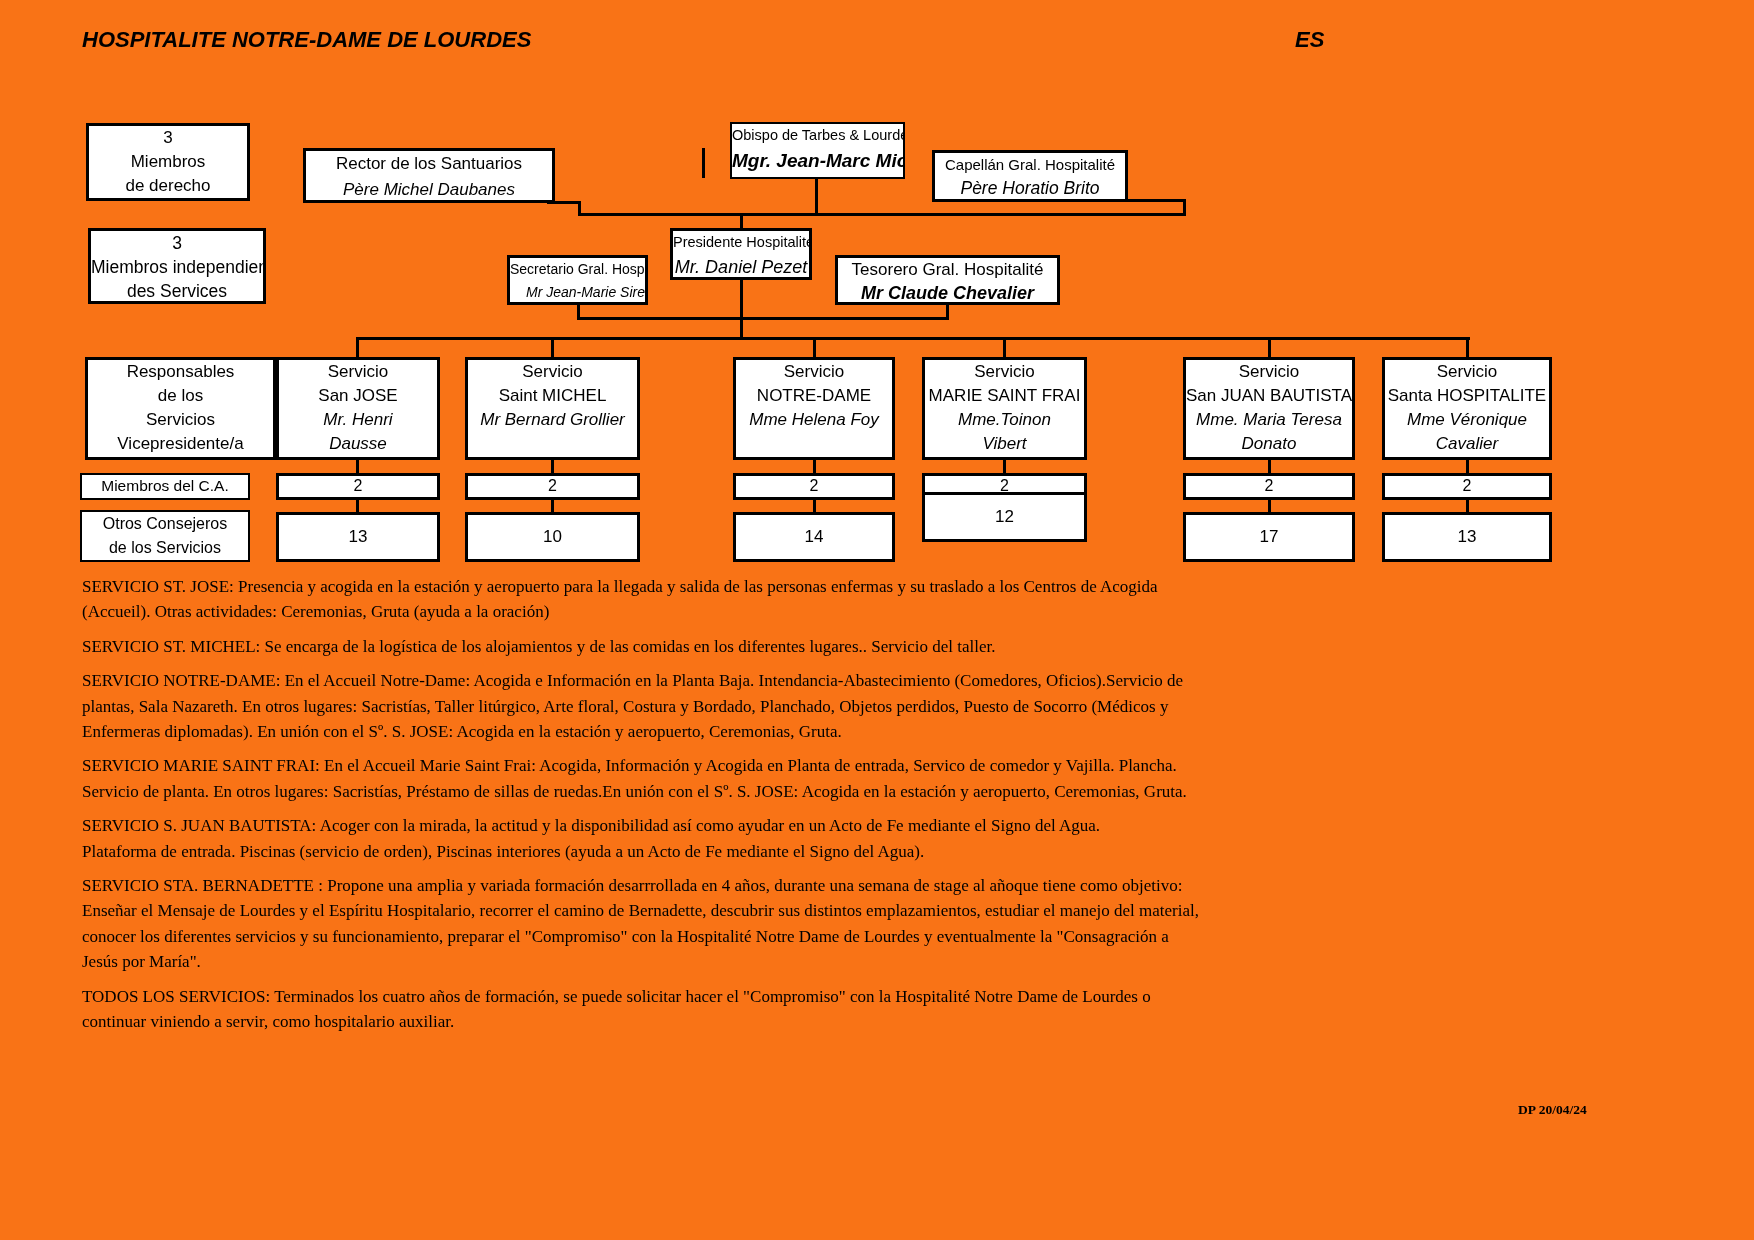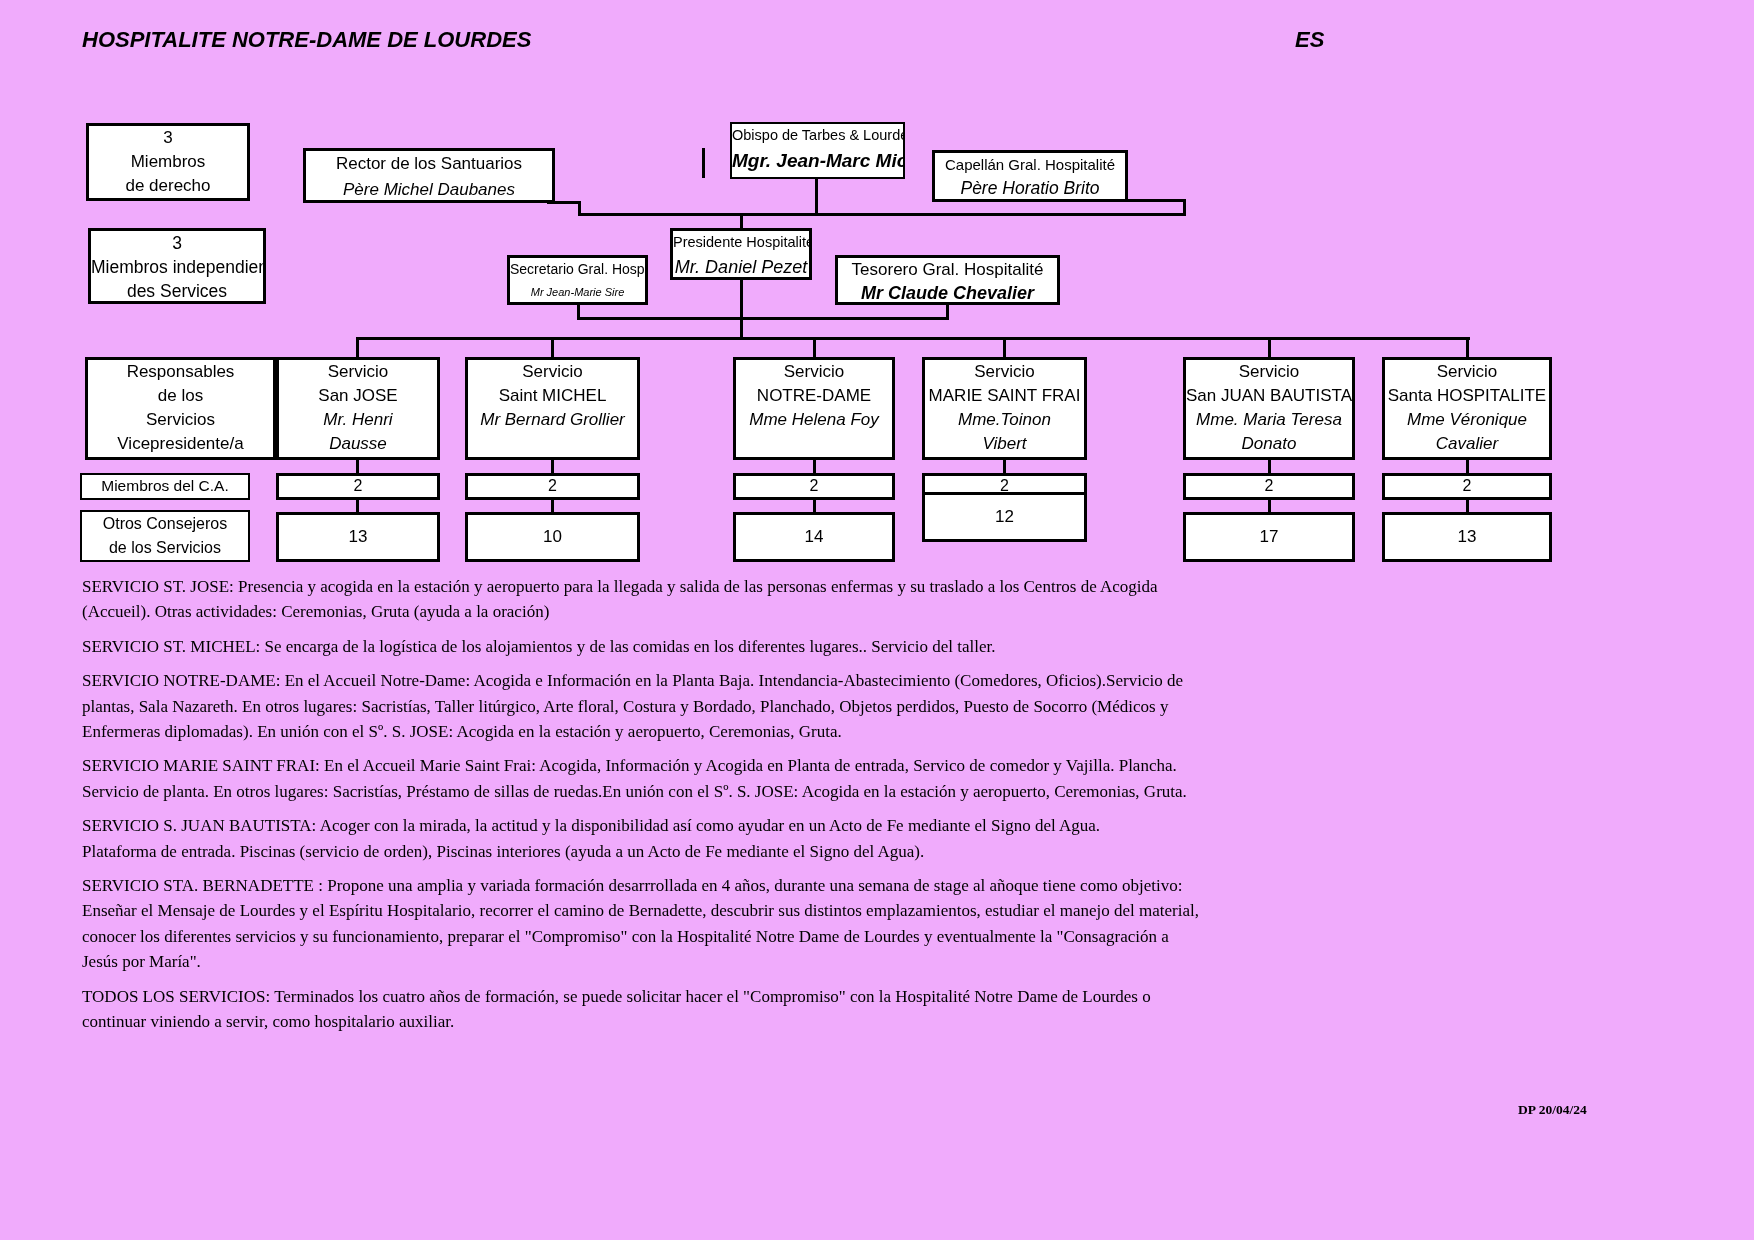--- a/index.html
+++ b/index.html
@@ -3,7 +3,7 @@
 <meta charset="utf-8">
 <style>
   html,body{margin:0;padding:0;background:#fff;}
-  .page{position:relative;width:1754px;height:1240px;background:#f0abfc;color:#000;
+  .page{position:relative;width:1754px;height:1240px;background:#f97316;color:#000;
         font-family:"Liberation Sans",sans-serif;overflow:hidden;}
   
   .box{position:absolute;box-sizing:border-box;border:3px solid #000;background:#fff;

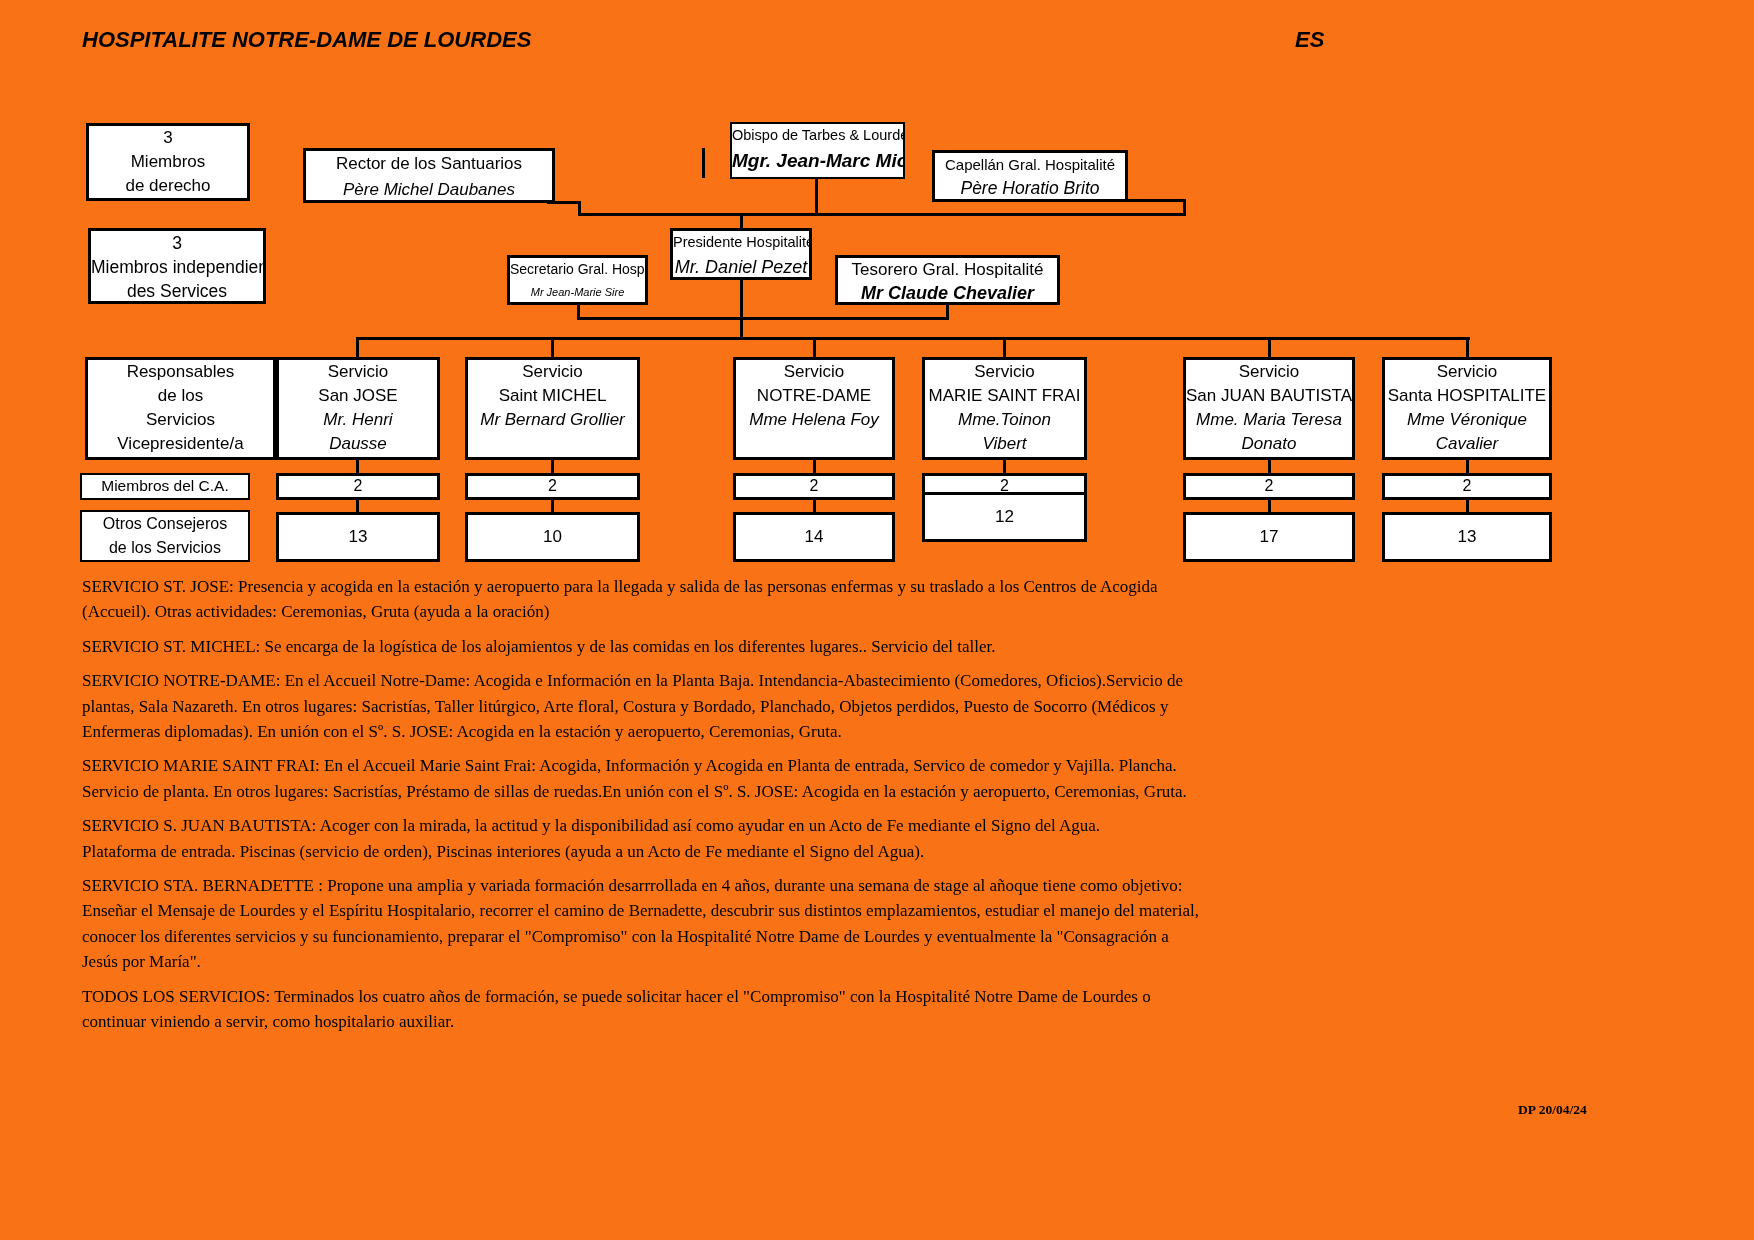--- a/index.html
+++ b/index.html
@@ -28,7 +28,7 @@
   #box-capellan .bt{font-size:15px;line-height:23px;}
   #box-capellan .bn{font-size:17.5px;line-height:25px;}
   #box-secretario .bt{font-size:14px;line-height:23px;}
-  #box-secretario .bn{font-size:11px;line-height:22px;}
+  #box-secretario .bn{font-size:14px;line-height:22px;text-align:right;}
   #box-presidente .bt{font-size:14.5px;line-height:23px;}
   #box-presidente .bn{font-size:18px;line-height:26px;font-weight:400;}
   #box-tesorero .bt{font-size:17px;line-height:23px;}

